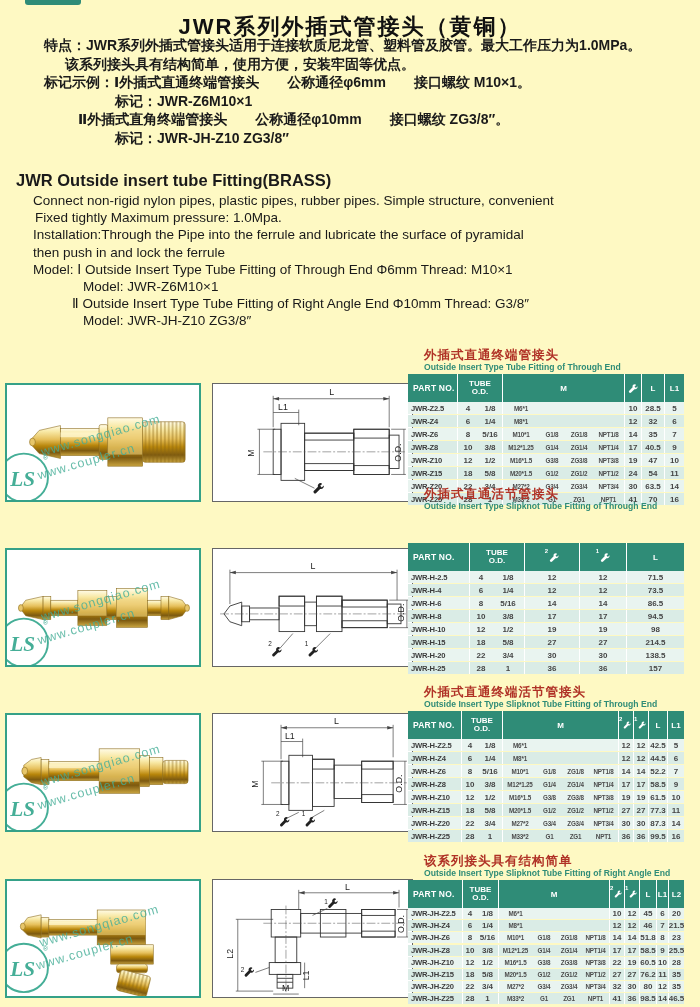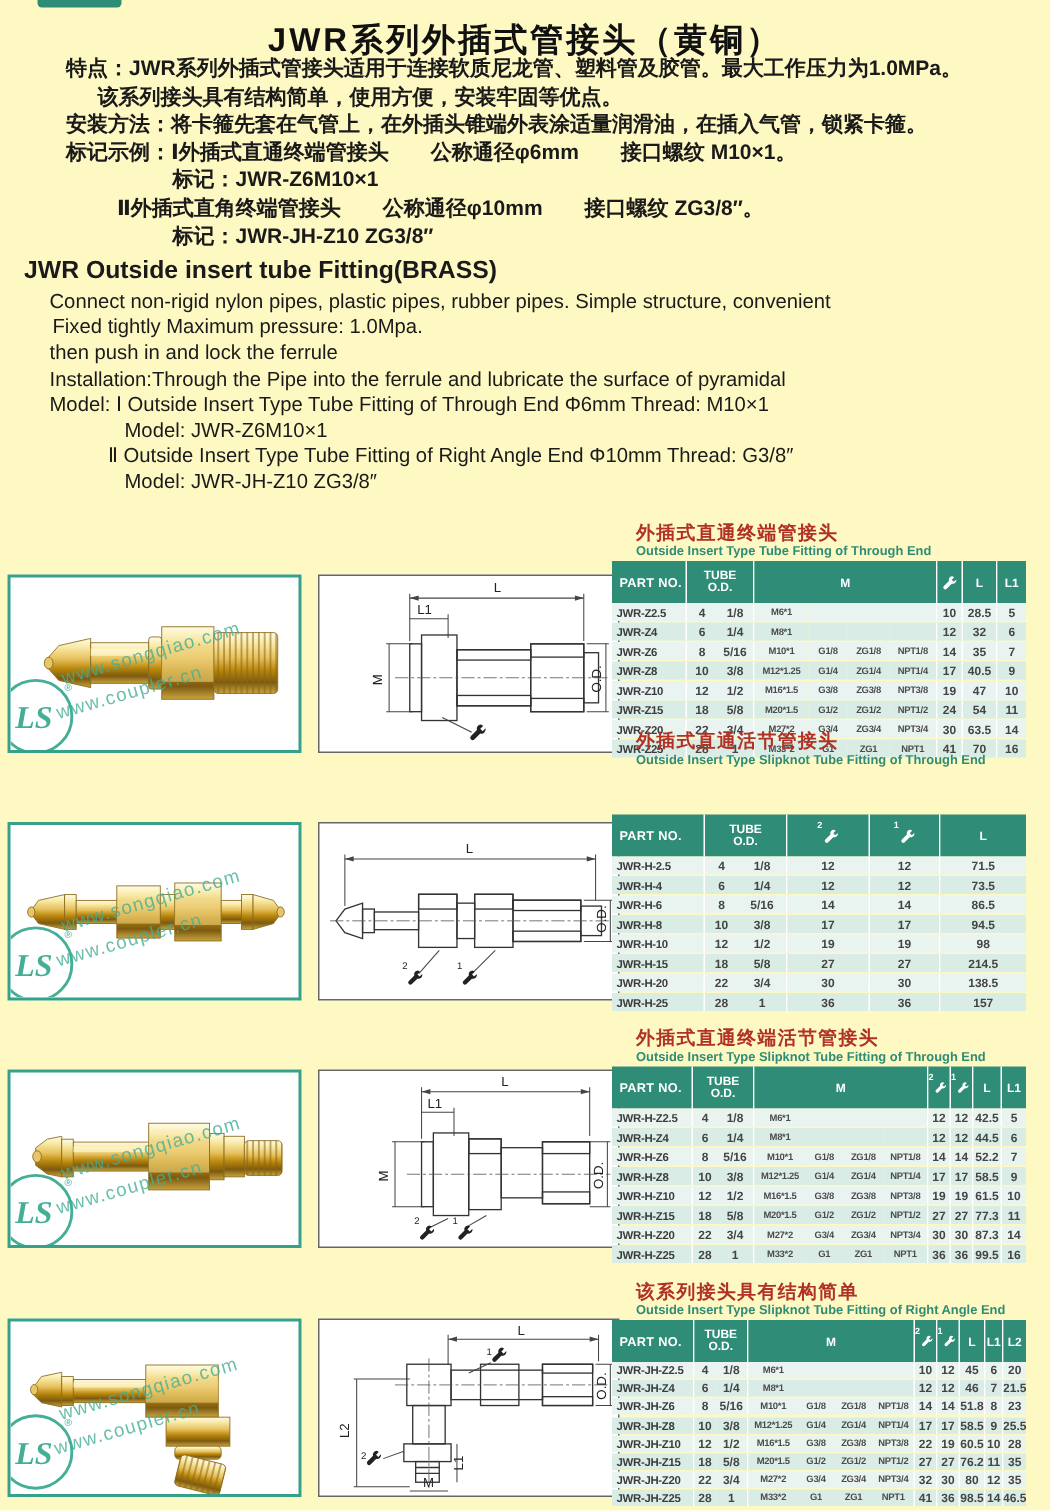--- a/index.html
+++ b/index.html
@@ -105,7 +105,6 @@
   <div class="cn-block">
     <div class="cn-line">特点：JWR系列外插式管接头适用于连接软质尼龙管、塑料管及胶管。最大工作压力为1.0MPa。</div>
     <div class="cn-line cn-ind-1">该系列接头具有结构简单，使用方便，安装牢固等优点。</div>
-    <div class="cn-line">安装方法：将卡箍先套在气管上，在外插头锥端外表涂适量润滑油，在插入气管，锁紧卡箍。</div>
     <div class="cn-line">标记示例：Ⅰ外插式直通终端管接头　　公称通径φ6mm　　接口螺纹 M10×1。</div>
     <div class="cn-line cn-ind-2">标记：JWR-Z6M10×1</div>
     <div class="cn-line cn-ind-3">Ⅱ外插式直角终端管接头　　公称通径φ10mm　　接口螺纹  ZG3/8″。</div>

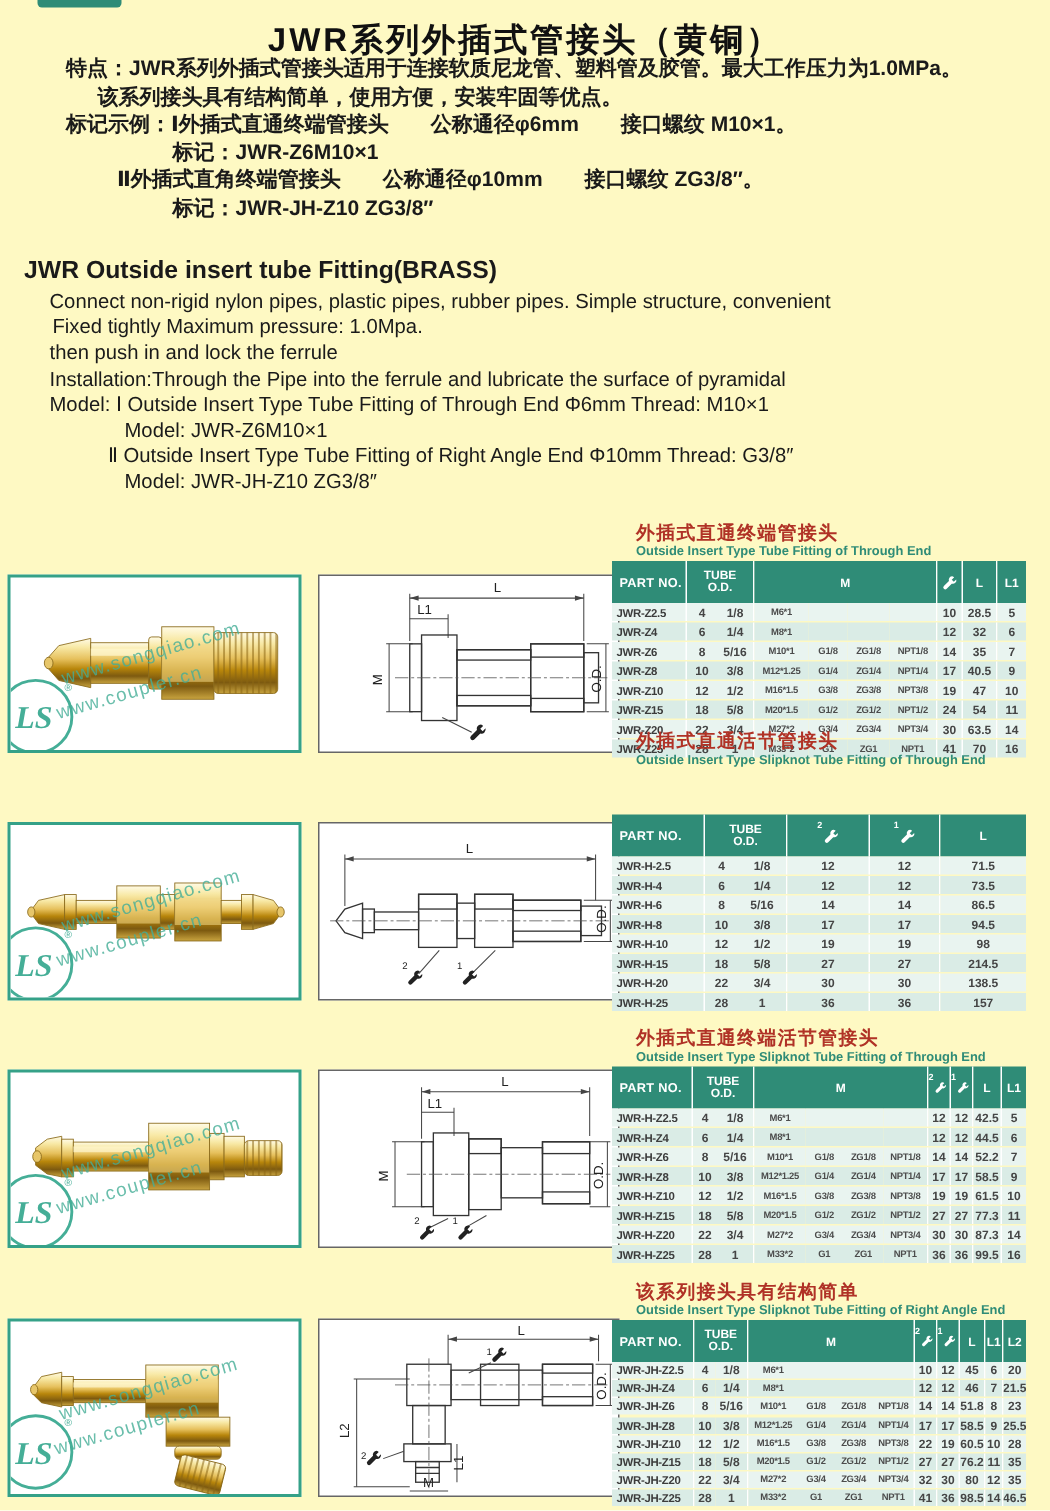--- a/index.html
+++ b/index.html
@@ -115,8 +115,8 @@
   <div class="en-block">
     <div>Connect non-rigid nylon pipes, plastic pipes, rubber pipes. Simple structure, convenient</div>
     <div class="en-ind-a">Fixed tightly Maximum pressure: 1.0Mpa.</div>
+    <div>Installation:Through the Pipe into the ferrule and lubricate the surface of pyramidal</div>
     <div>then push in and lock the ferrule</div>
-    <div>Installation:Through the Pipe into the ferrule and lubricate the surface of pyramidal</div>
     <div>Model: Ⅰ  Outside Insert Type Tube Fitting of Through End  Φ6mm   Thread: M10×1</div>
     <div class="en-ind-b">Model: JWR-Z6M10×1</div>
     <div class="en-ind-c">Ⅱ  Outside Insert Type Tube Fitting of Right Angle End  Φ10mm   Thread: G3/8″</div>

